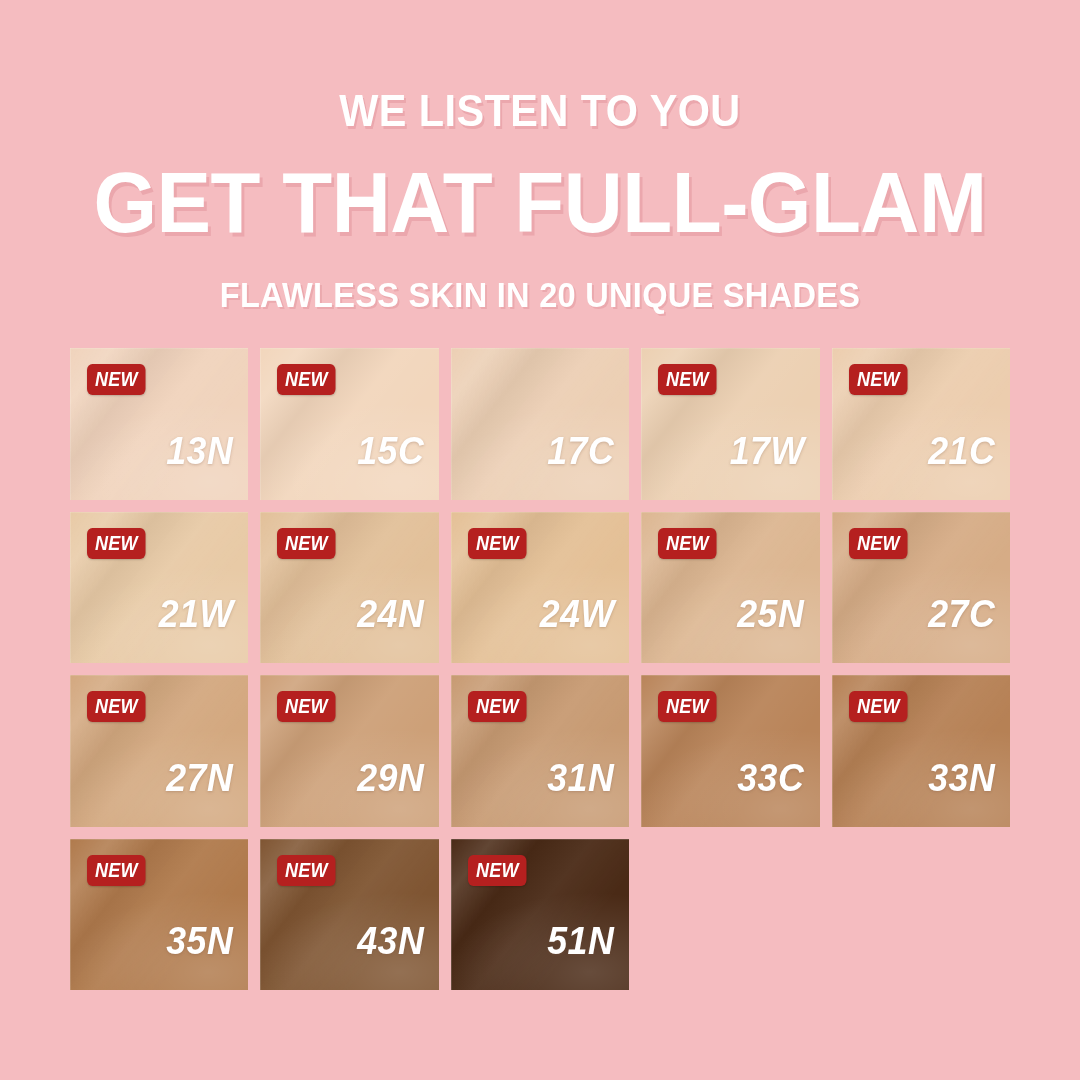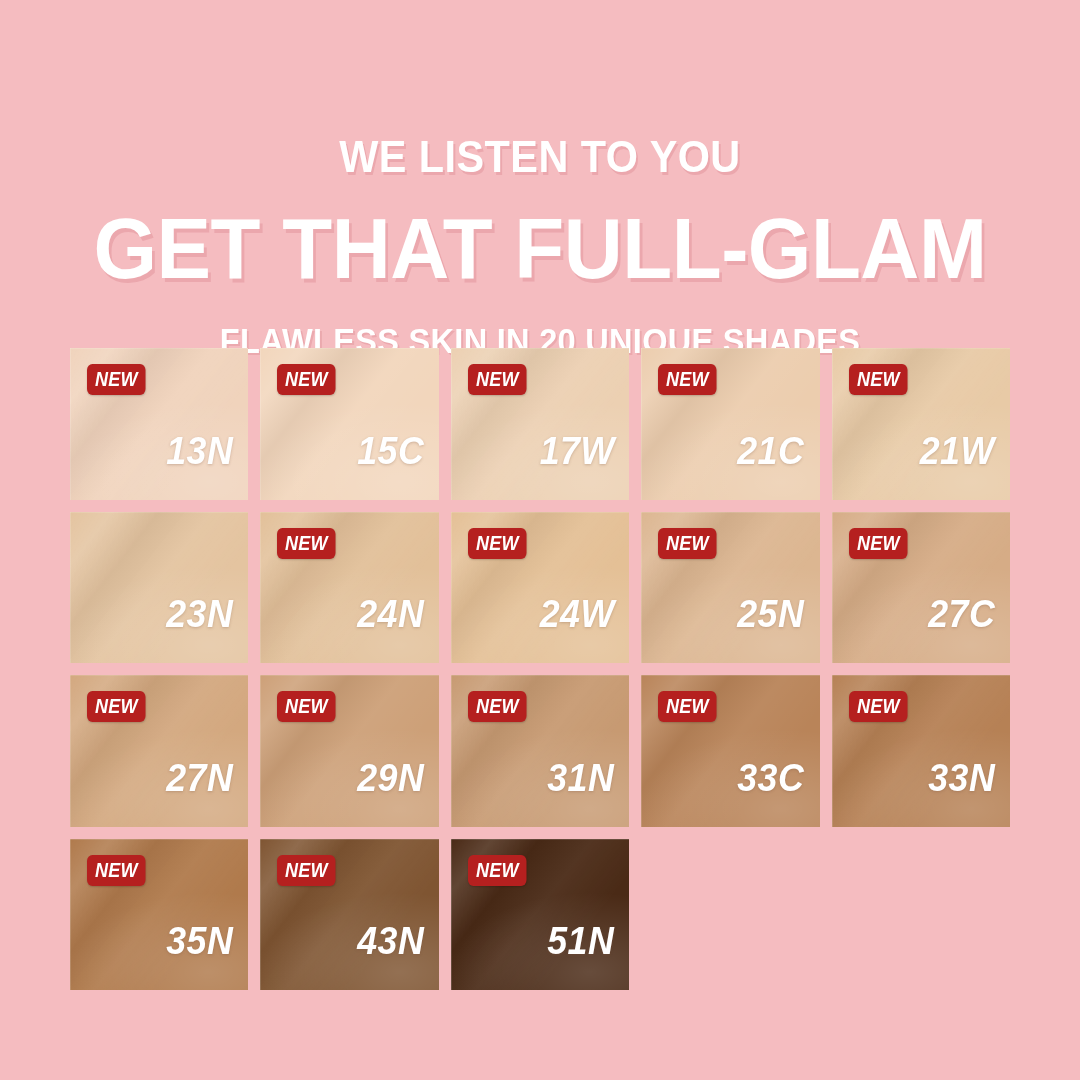--- a/index.html
+++ b/index.html
@@ -29,7 +29,6 @@
     left: 0;
     width: 1080px;
     text-align: center;
-    margin-top: 46px;
   }
 
   .eyebrow {

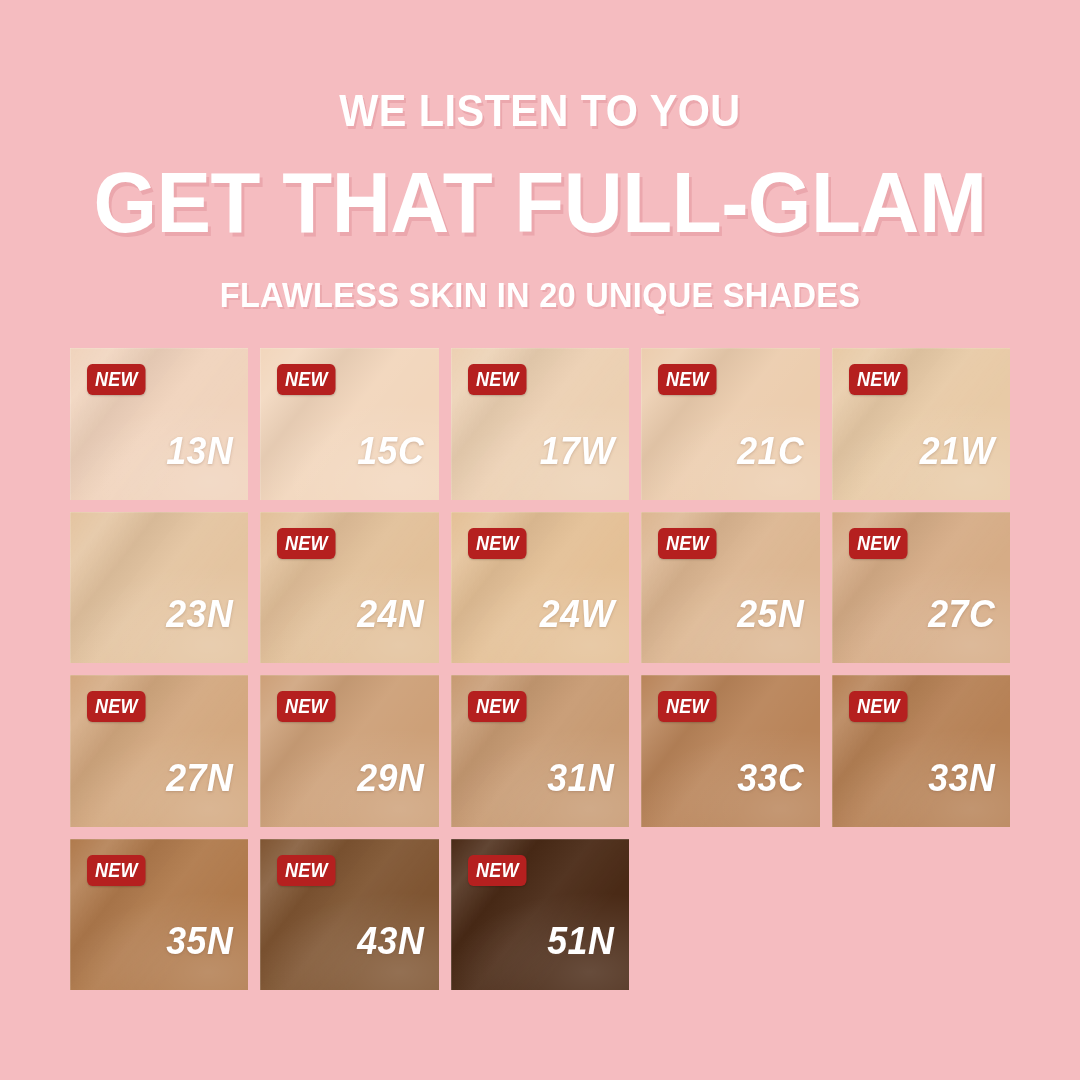--- a/index.html
+++ b/index.html
@@ -176,6 +176,9 @@
         <span class="new-badge">NEW</span>
         <span class="shade-label">15C</span>
       </div>
+      <div class="swatch" style="background: rgb(236, 207, 180);">
+        <span class="shade-label">17C</span>
+      </div>
       <div class="swatch" style="background: rgb(236, 208, 178);">
         <span class="new-badge">NEW</span>
         <span class="shade-label">17W</span>

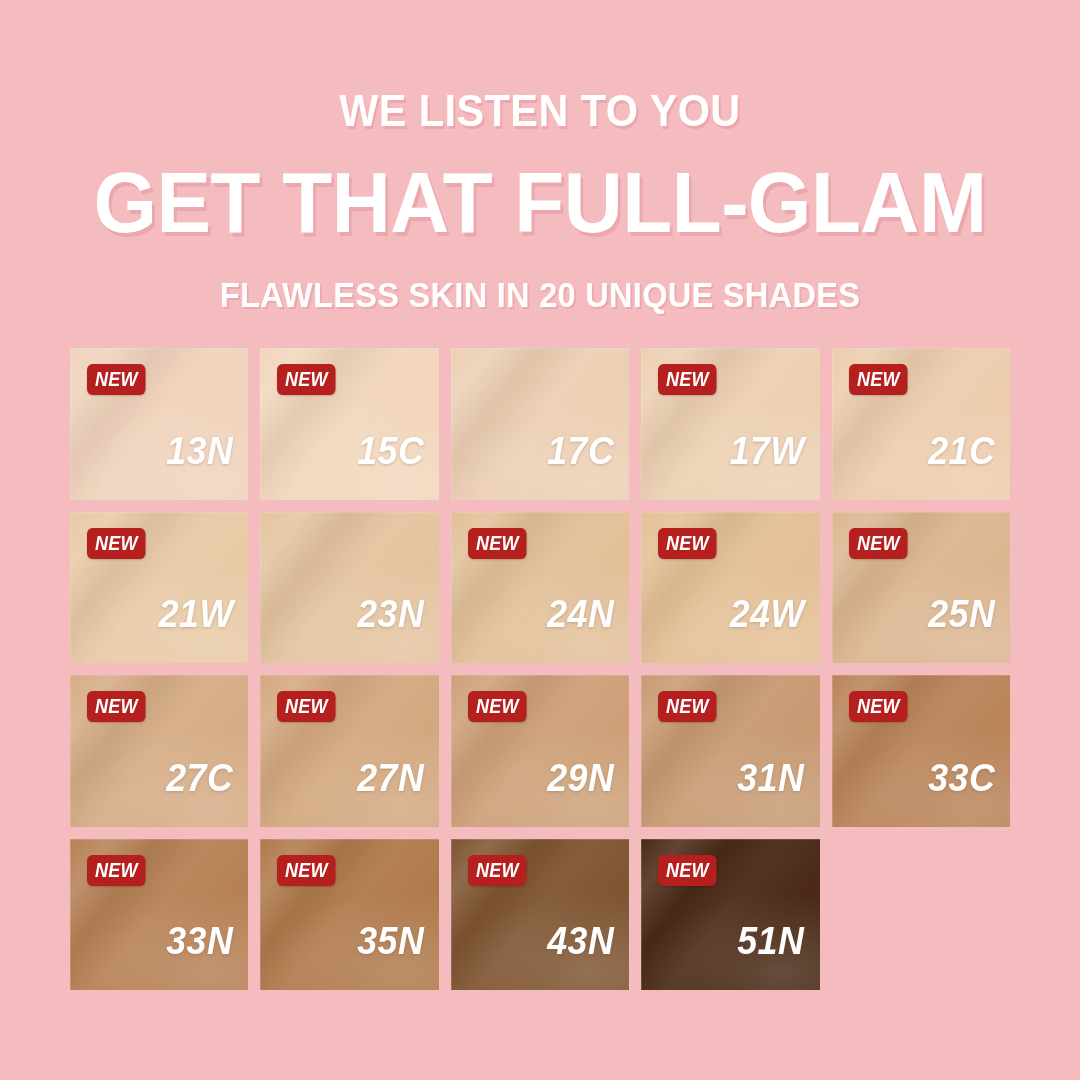--- a/index.html
+++ b/index.html
@@ -191,9 +191,6 @@
         <span class="new-badge">NEW</span>
         <span class="shade-label">21W</span>
       </div>
-      <div class="swatch" style="background: rgb(228, 196, 160);">
-        <span class="shade-label">23N</span>
-      </div>
       <div class="swatch" style="background: rgb(226, 192, 153);">
         <span class="new-badge">NEW</span>
         <span class="shade-label">24N</span>

